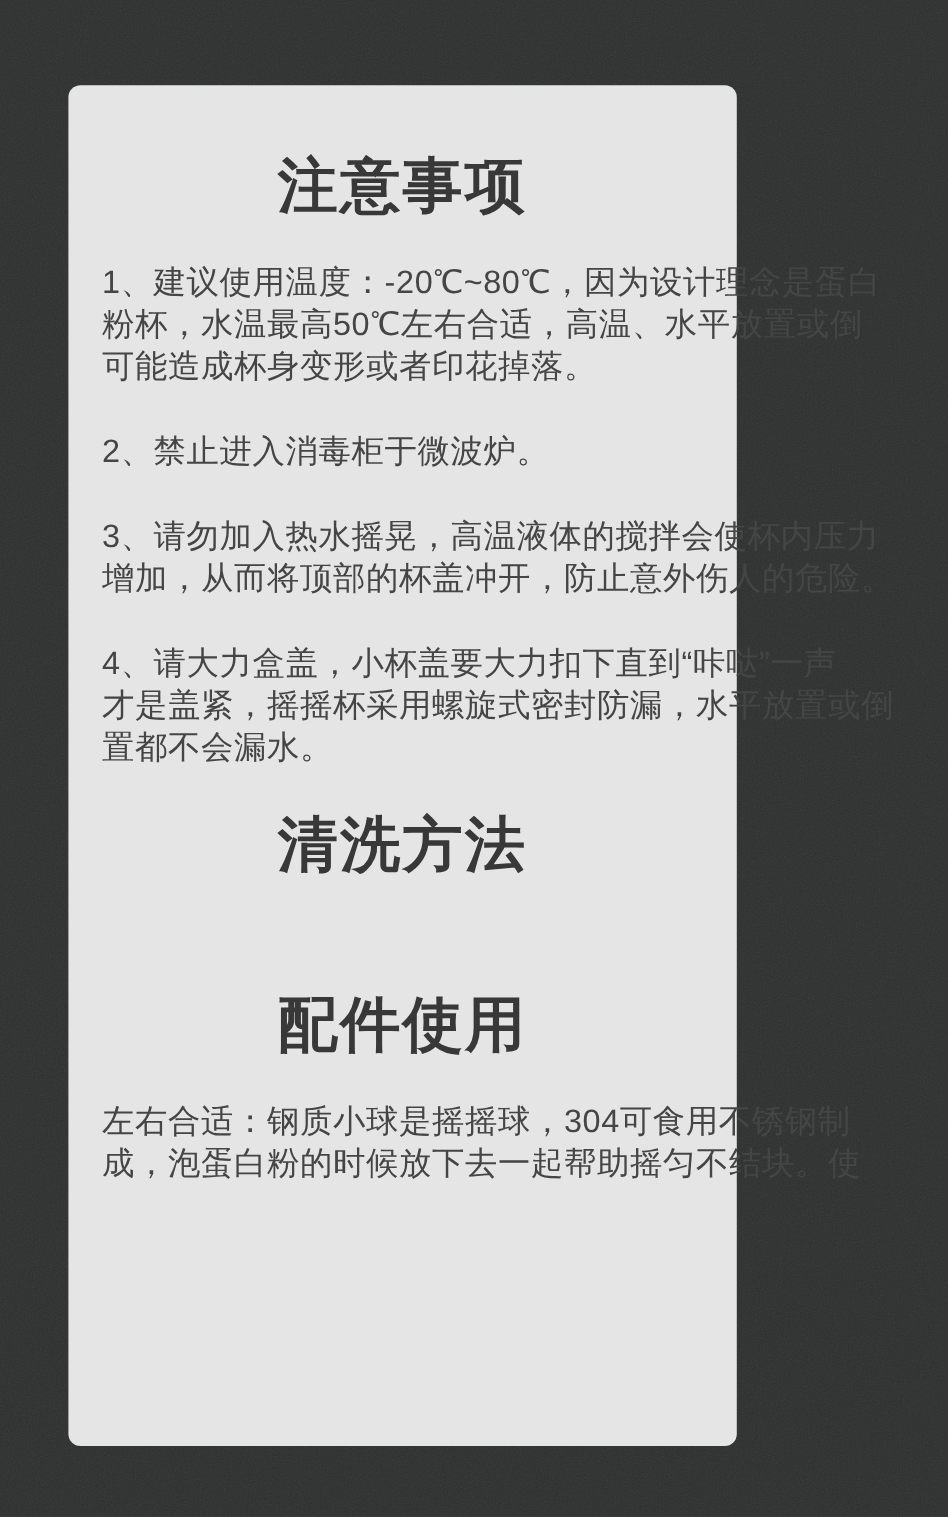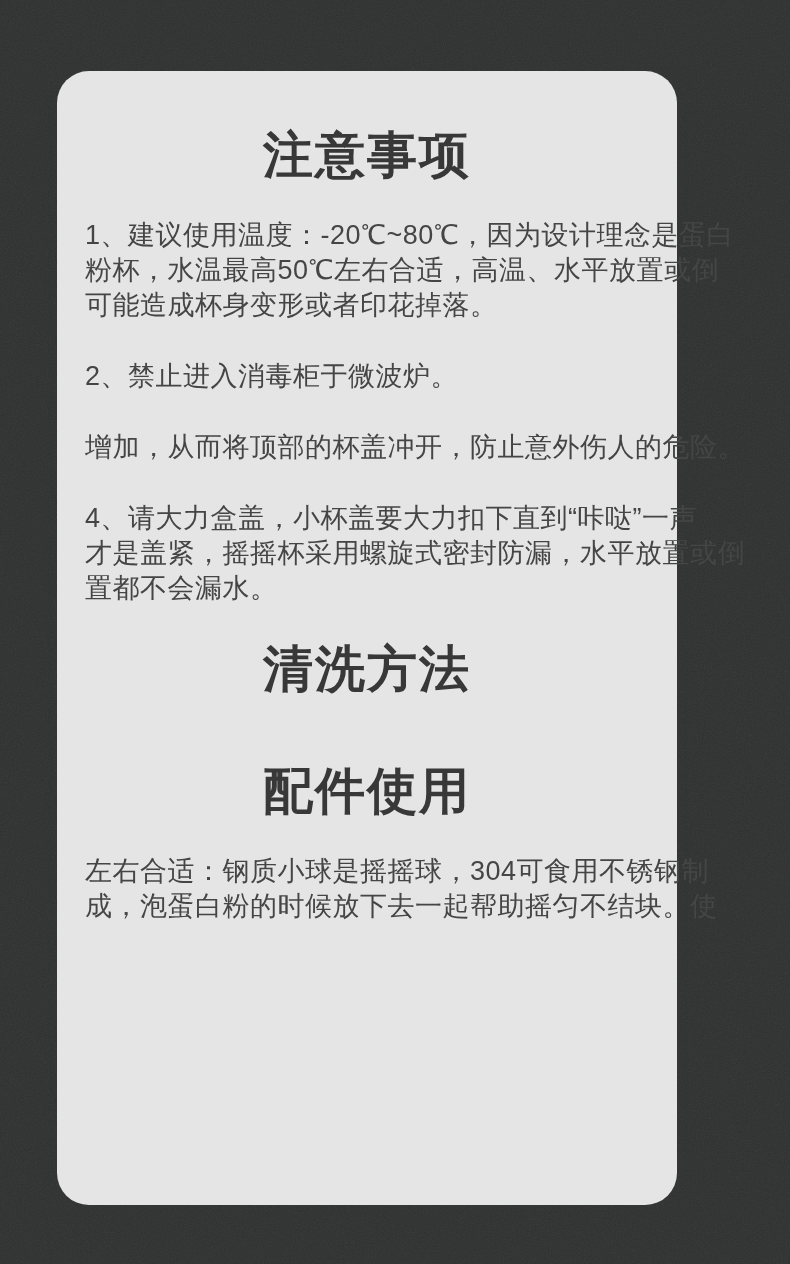--- a/index.html
+++ b/index.html
@@ -27,10 +27,10 @@
     position: absolute;
     left: 57px;
     top: 71px;
-    width: 620px;
+    width: 557px;
     height: 1134px;
     background: #e4e5e4;
-    border-radius: 32px;
+    border-radius: 10px;
     box-sizing: border-box;
     padding: 57px 28px 0 28px;
   }

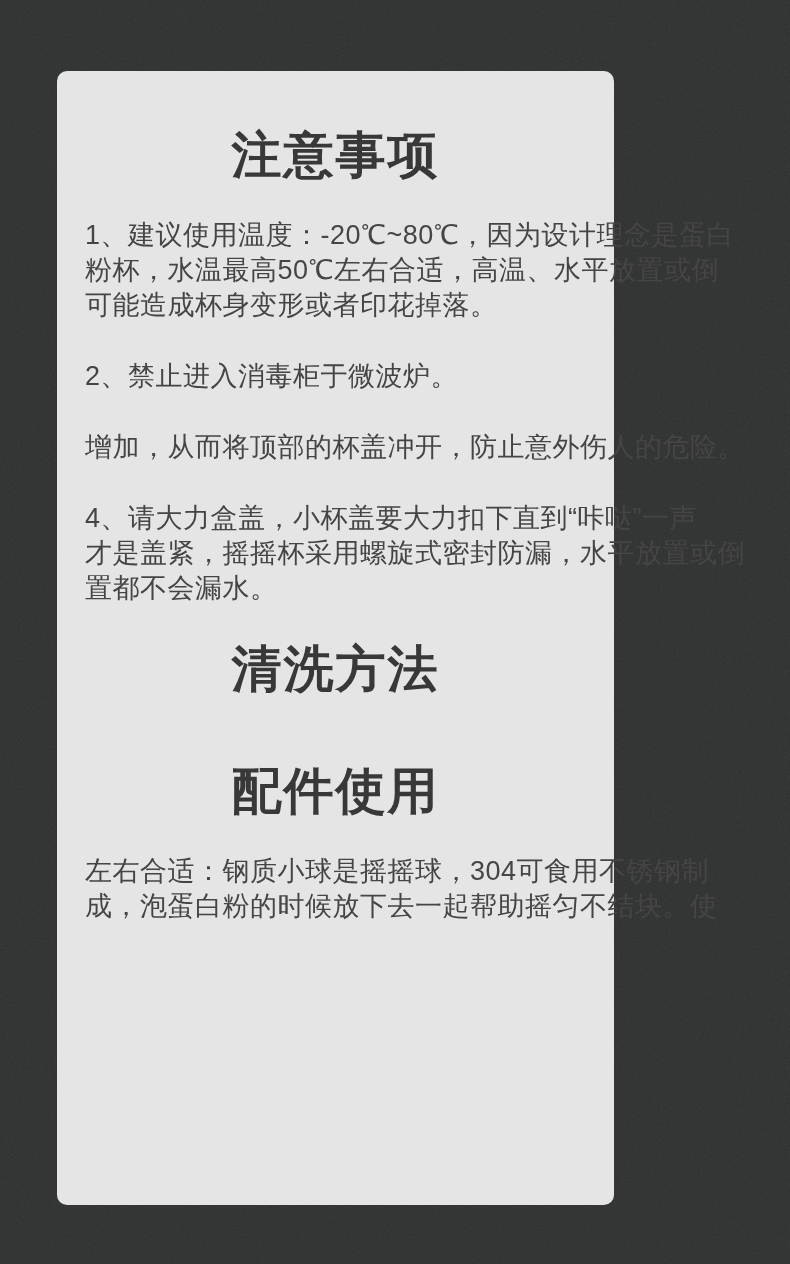--- a/index.html
+++ b/index.html
@@ -89,6 +89,7 @@
     </div>
 
     <div class="para">
+      <div class="line">3、请勿加入热水摇晃，高温液体的搅拌会使杯内压力</div>
       <div class="line">增加，从而将顶部的杯盖冲开，防止意外伤人的危险。</div>
     </div>
 

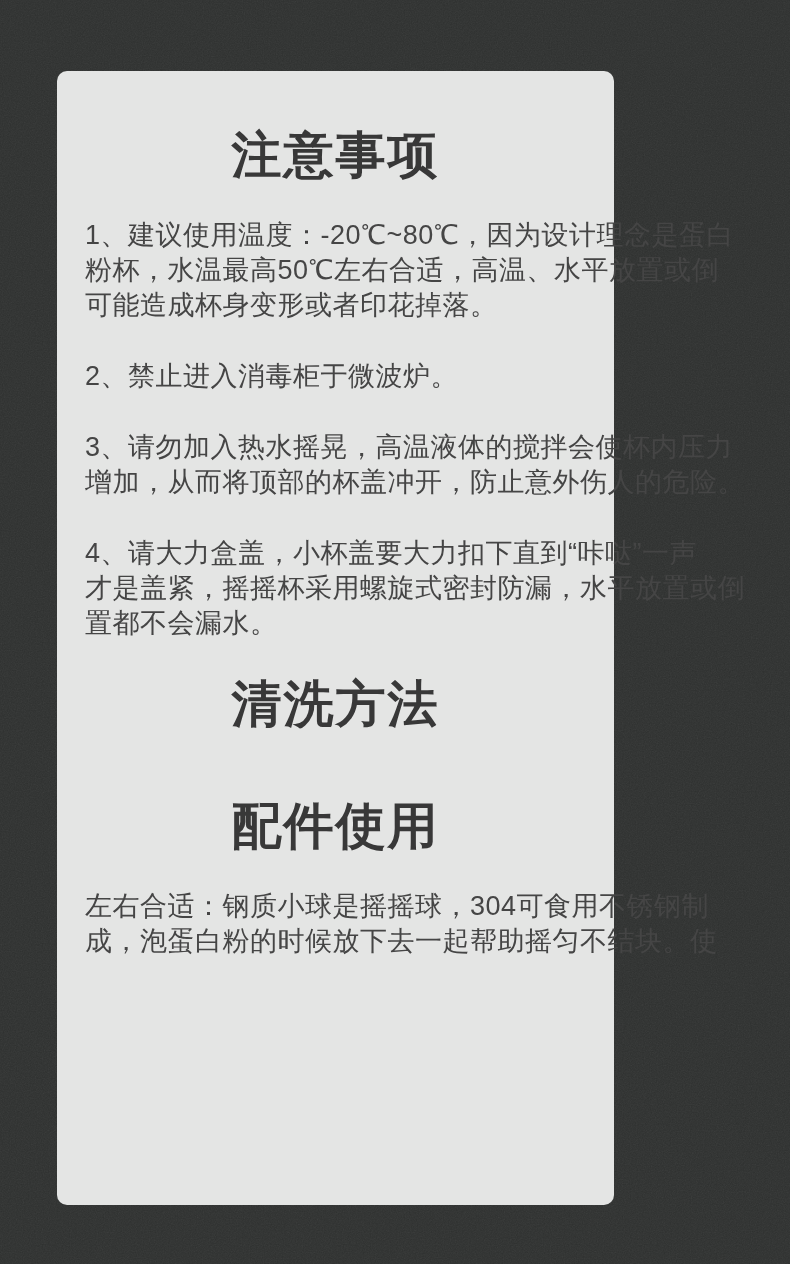--- a/index.html
+++ b/index.html
@@ -47,7 +47,7 @@
     margin-bottom: 30px;
   }
   #title-accessory {
-    margin-top: 68px;
+    margin-top: 96px;
     margin-bottom: 36px;
   }
   .para {

